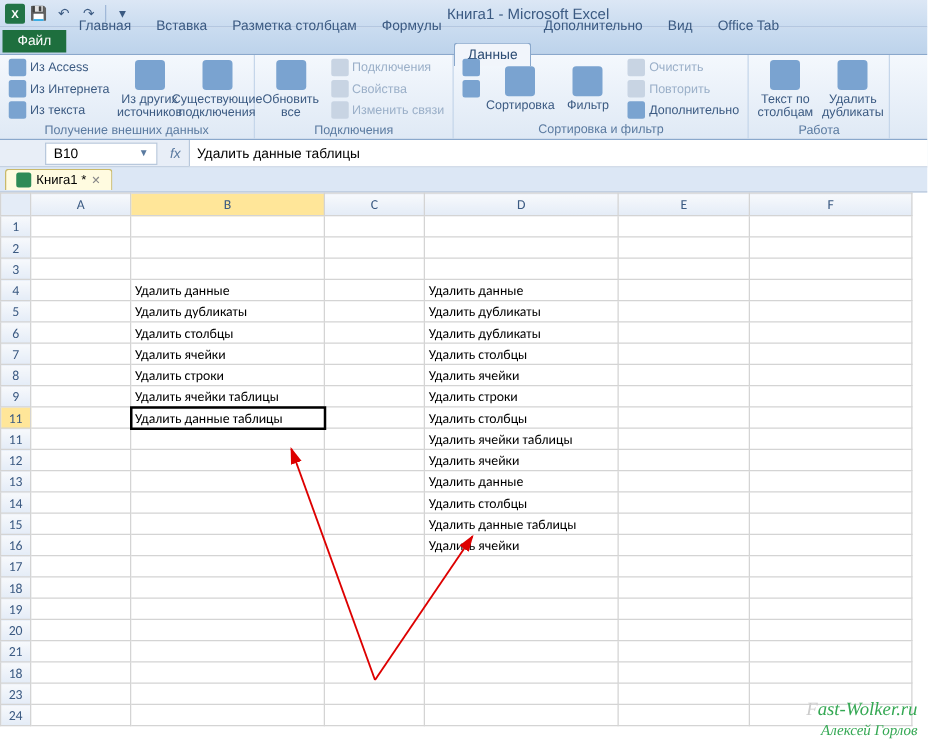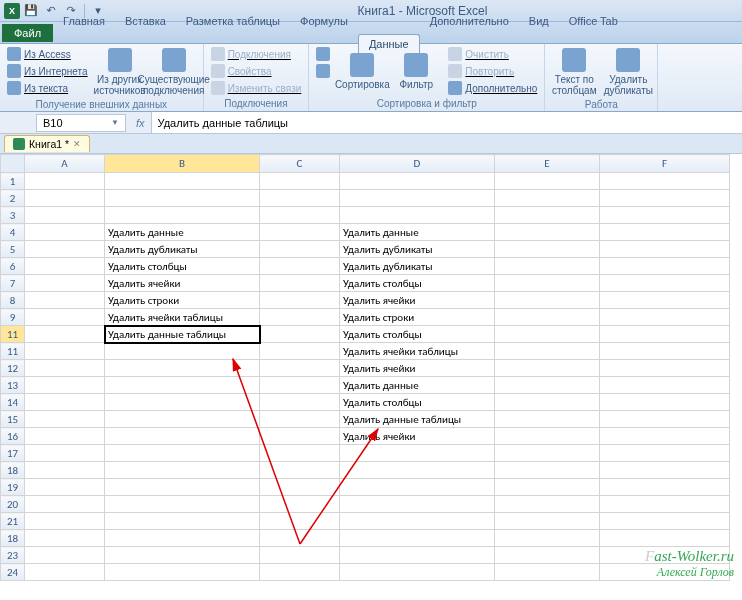--- a/index.html
+++ b/index.html
@@ -88,7 +88,7 @@
   <div id="rtabs" style="display: flex;">
       <div class="rtab">Главная</div>
       <div class="rtab">Вставка</div>
-      <div class="rtab">Разметка таблицы</div>
+      <div class="rtab">Разметка столбцам</div>
       <div class="rtab">Формулы</div>
       <div class="rtab active">Данные</div>
       <div class="rtab">Дополнительно</div>

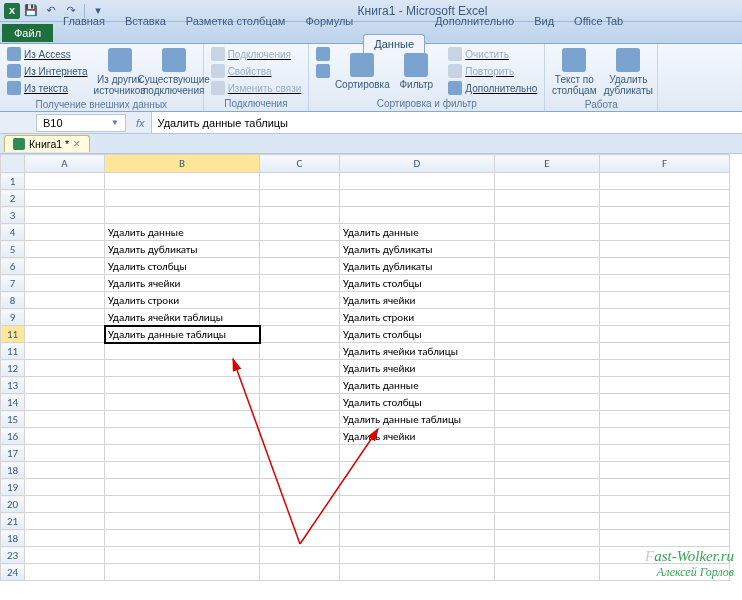--- a/index.html
+++ b/index.html
@@ -27,7 +27,7 @@
 .gbtn-lg { display: flex; flex-direction: column; align-items: center; justify-content: center; width: 50px; cursor: pointer; padding: 2px; }
 .gbtn-lg .ico { width: 24px; height: 24px; background: #7aa3d0; border-radius: 3px; }
 .gbtn-lg .lbl { font-size: 10px; color: #3b5a82; text-align: center; line-height: 1.1; margin-top: 2px; }
-.gcol { display: flex; flex-direction: column; justify-content: flex-start; gap: 1px; text-decoration: underline; }
+.gcol { display: flex; flex-direction: column; justify-content: flex-start; gap: 1px; }
 .gbtn-sm { display: flex; align-items: center; gap: 3px; padding: 1px 3px; cursor: pointer; color: #3b5a82; font-size: 10px; }
 .gbtn-sm .ico { width: 14px; height: 14px; background: #7aa3d0; border-radius: 2px; }
 .gbtn-sm.disabled { color: #9aafc8; }

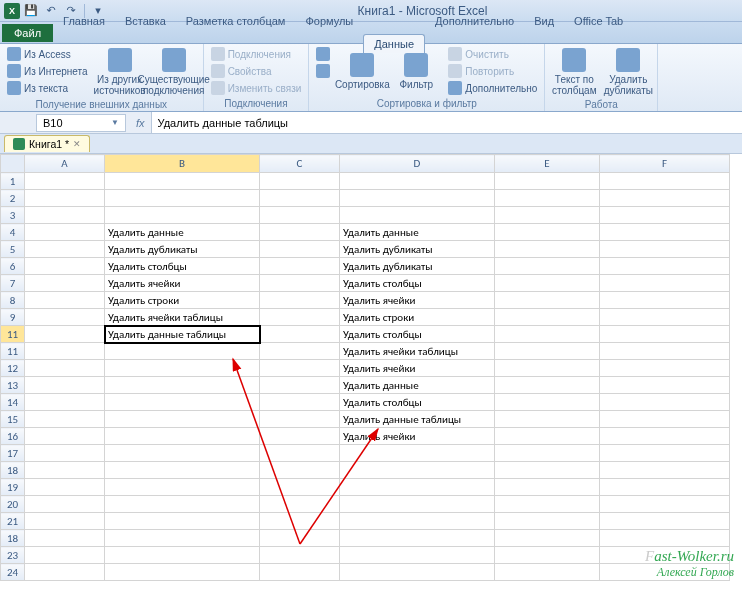--- a/index.html
+++ b/index.html
@@ -130,6 +130,11 @@
 
   <div class="group">
     <div class="group-body">
+      <div class="gbtn-lg">
+          <div class="ico"></div>
+          <div class="lbl">Обновить
+все</div>
+        </div>
       <div class="gcol">
         <div class="gbtn-sm disabled">
             <span class="ico"></span>

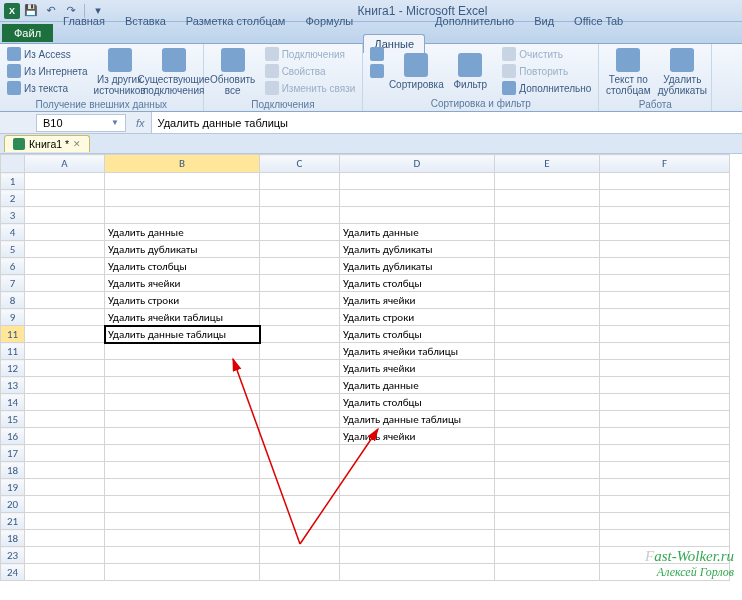--- a/index.html
+++ b/index.html
@@ -63,7 +63,7 @@
 .arrows { position: absolute; top: 0; left: 0; pointer-events: none; }
 
 
-.watermark { position: absolute; bottom: 20px; right: 8px; text-align: right; font-family: 'Comic Sans MS', cursive; }
+.watermark { position: absolute; bottom: 8px; right: 8px; text-align: right; font-family: 'Comic Sans MS', cursive; }
 .wm1 { color: #34a853; font-size: 15px; font-style: italic; }
 .wm1 .f { color: #ccc; }
 .wm2 { color: #34a853; font-size: 12px; font-style: italic; }

